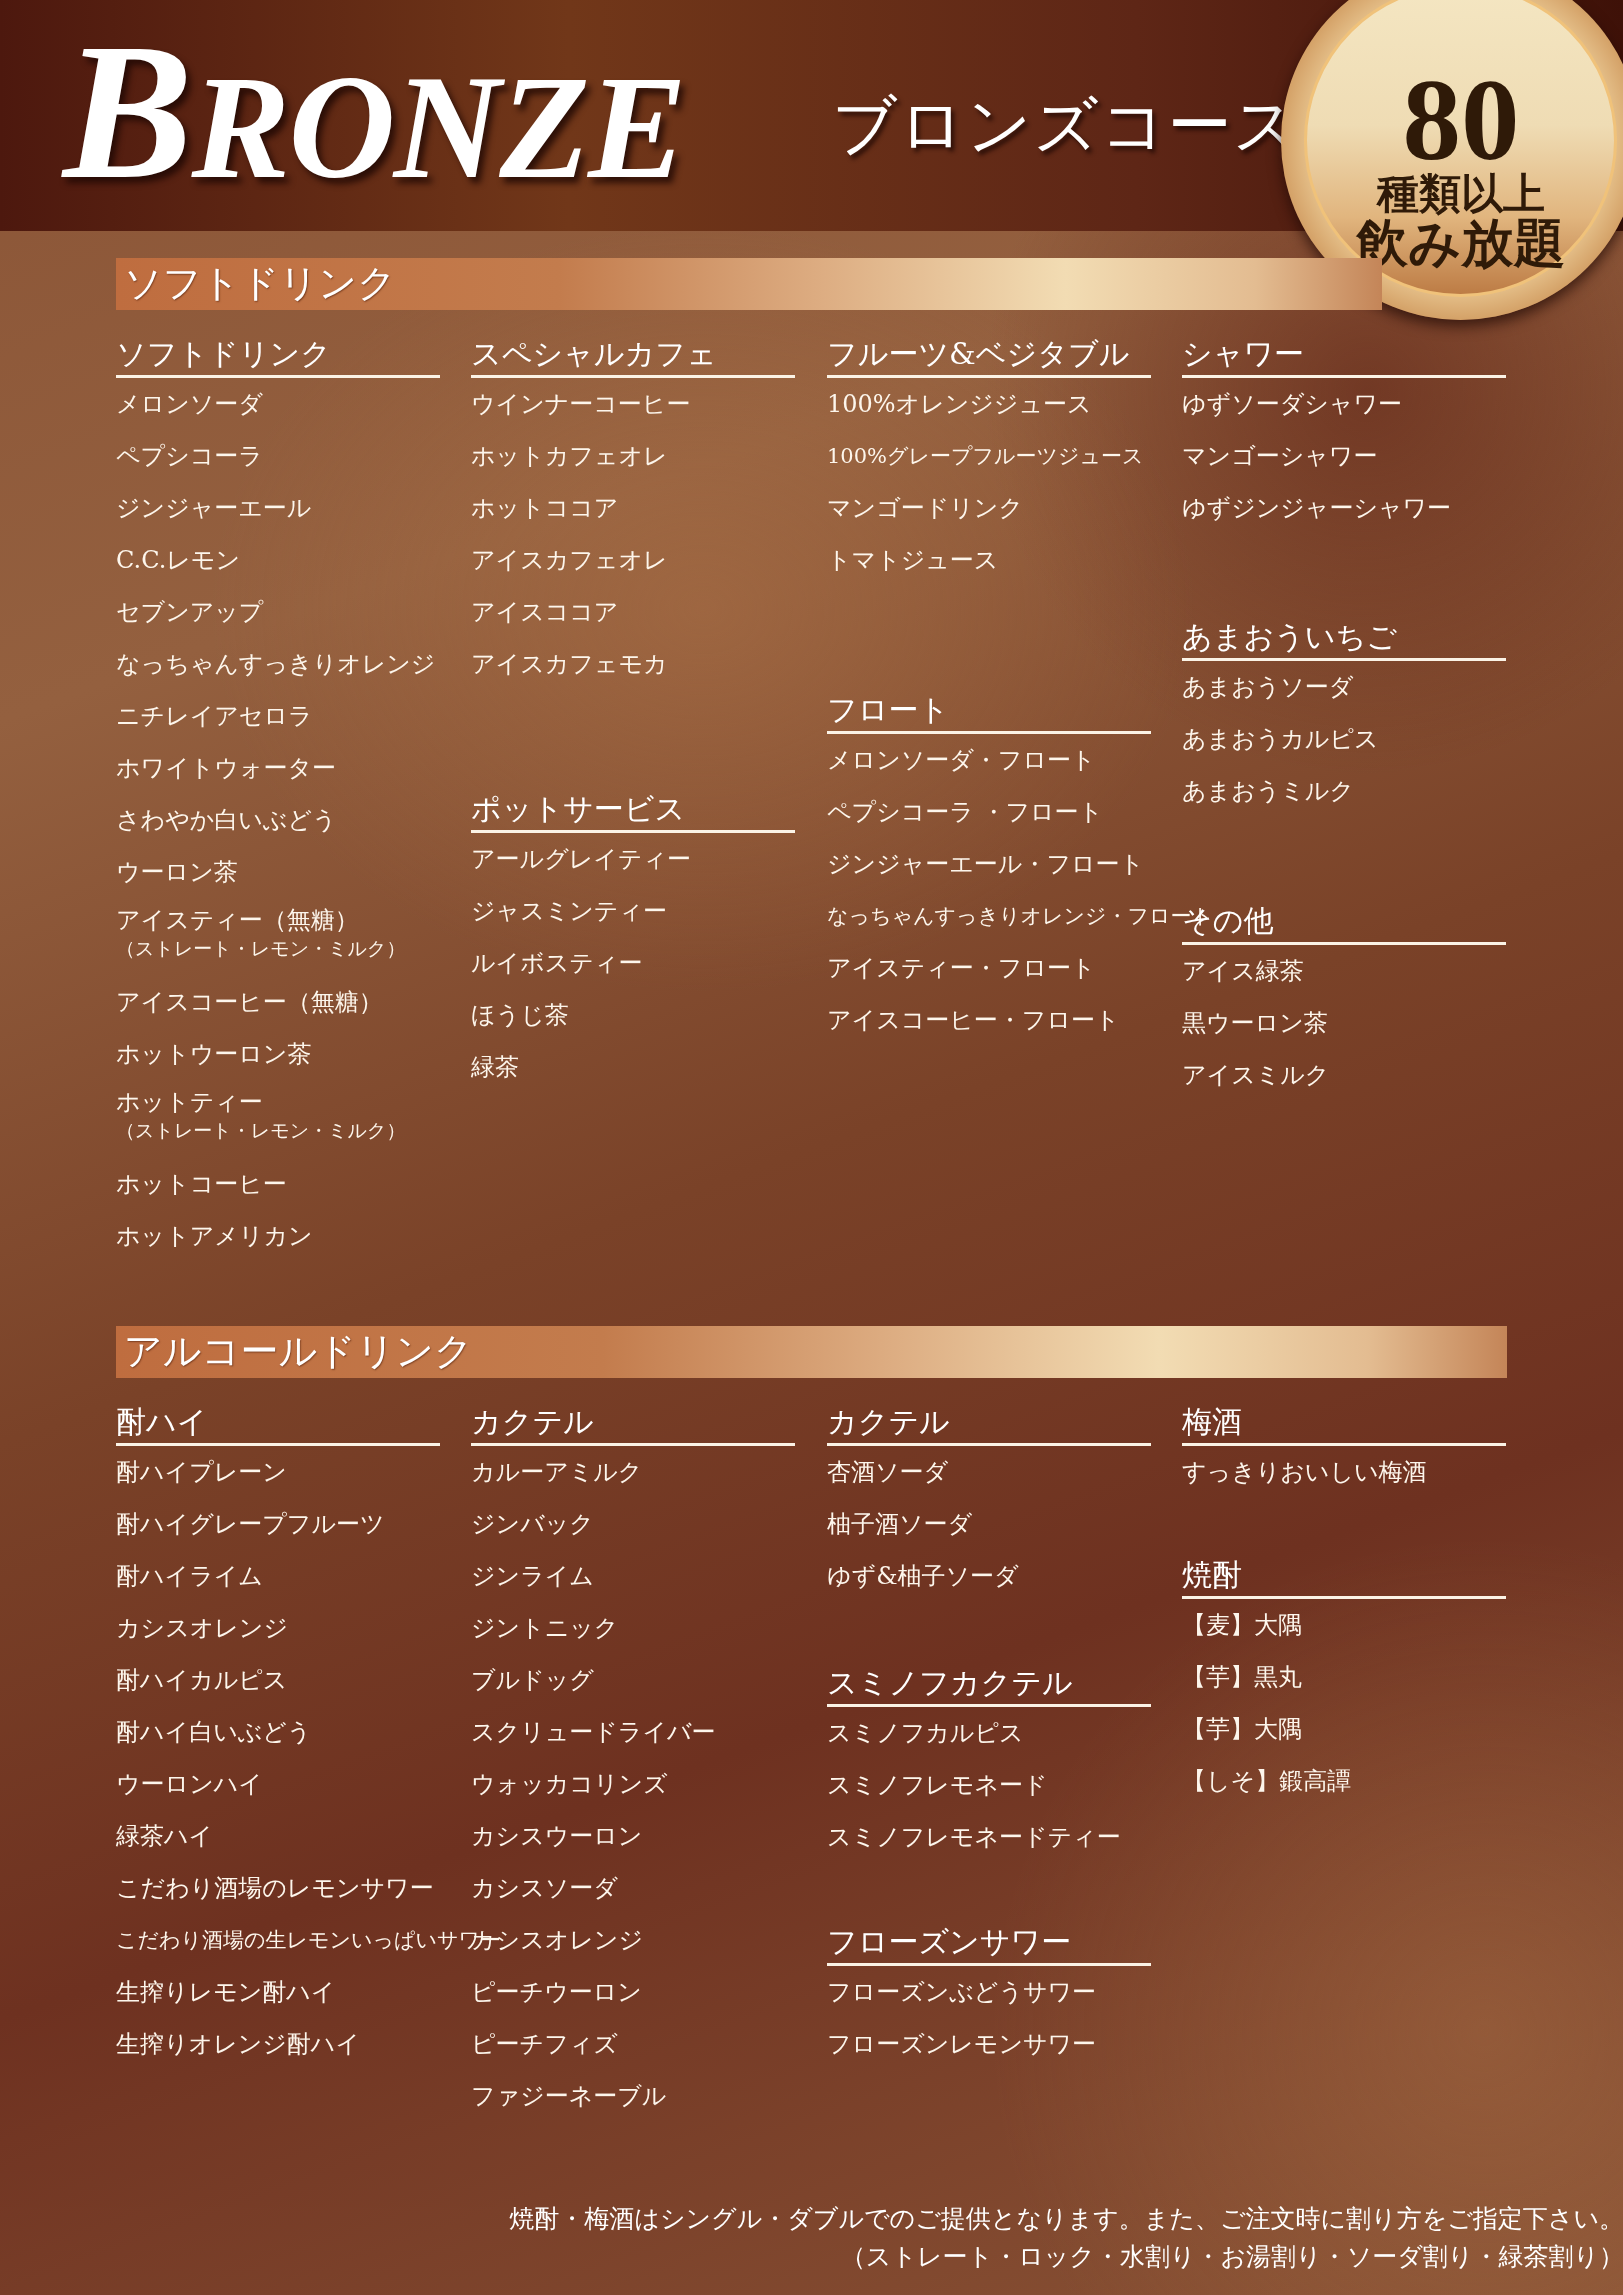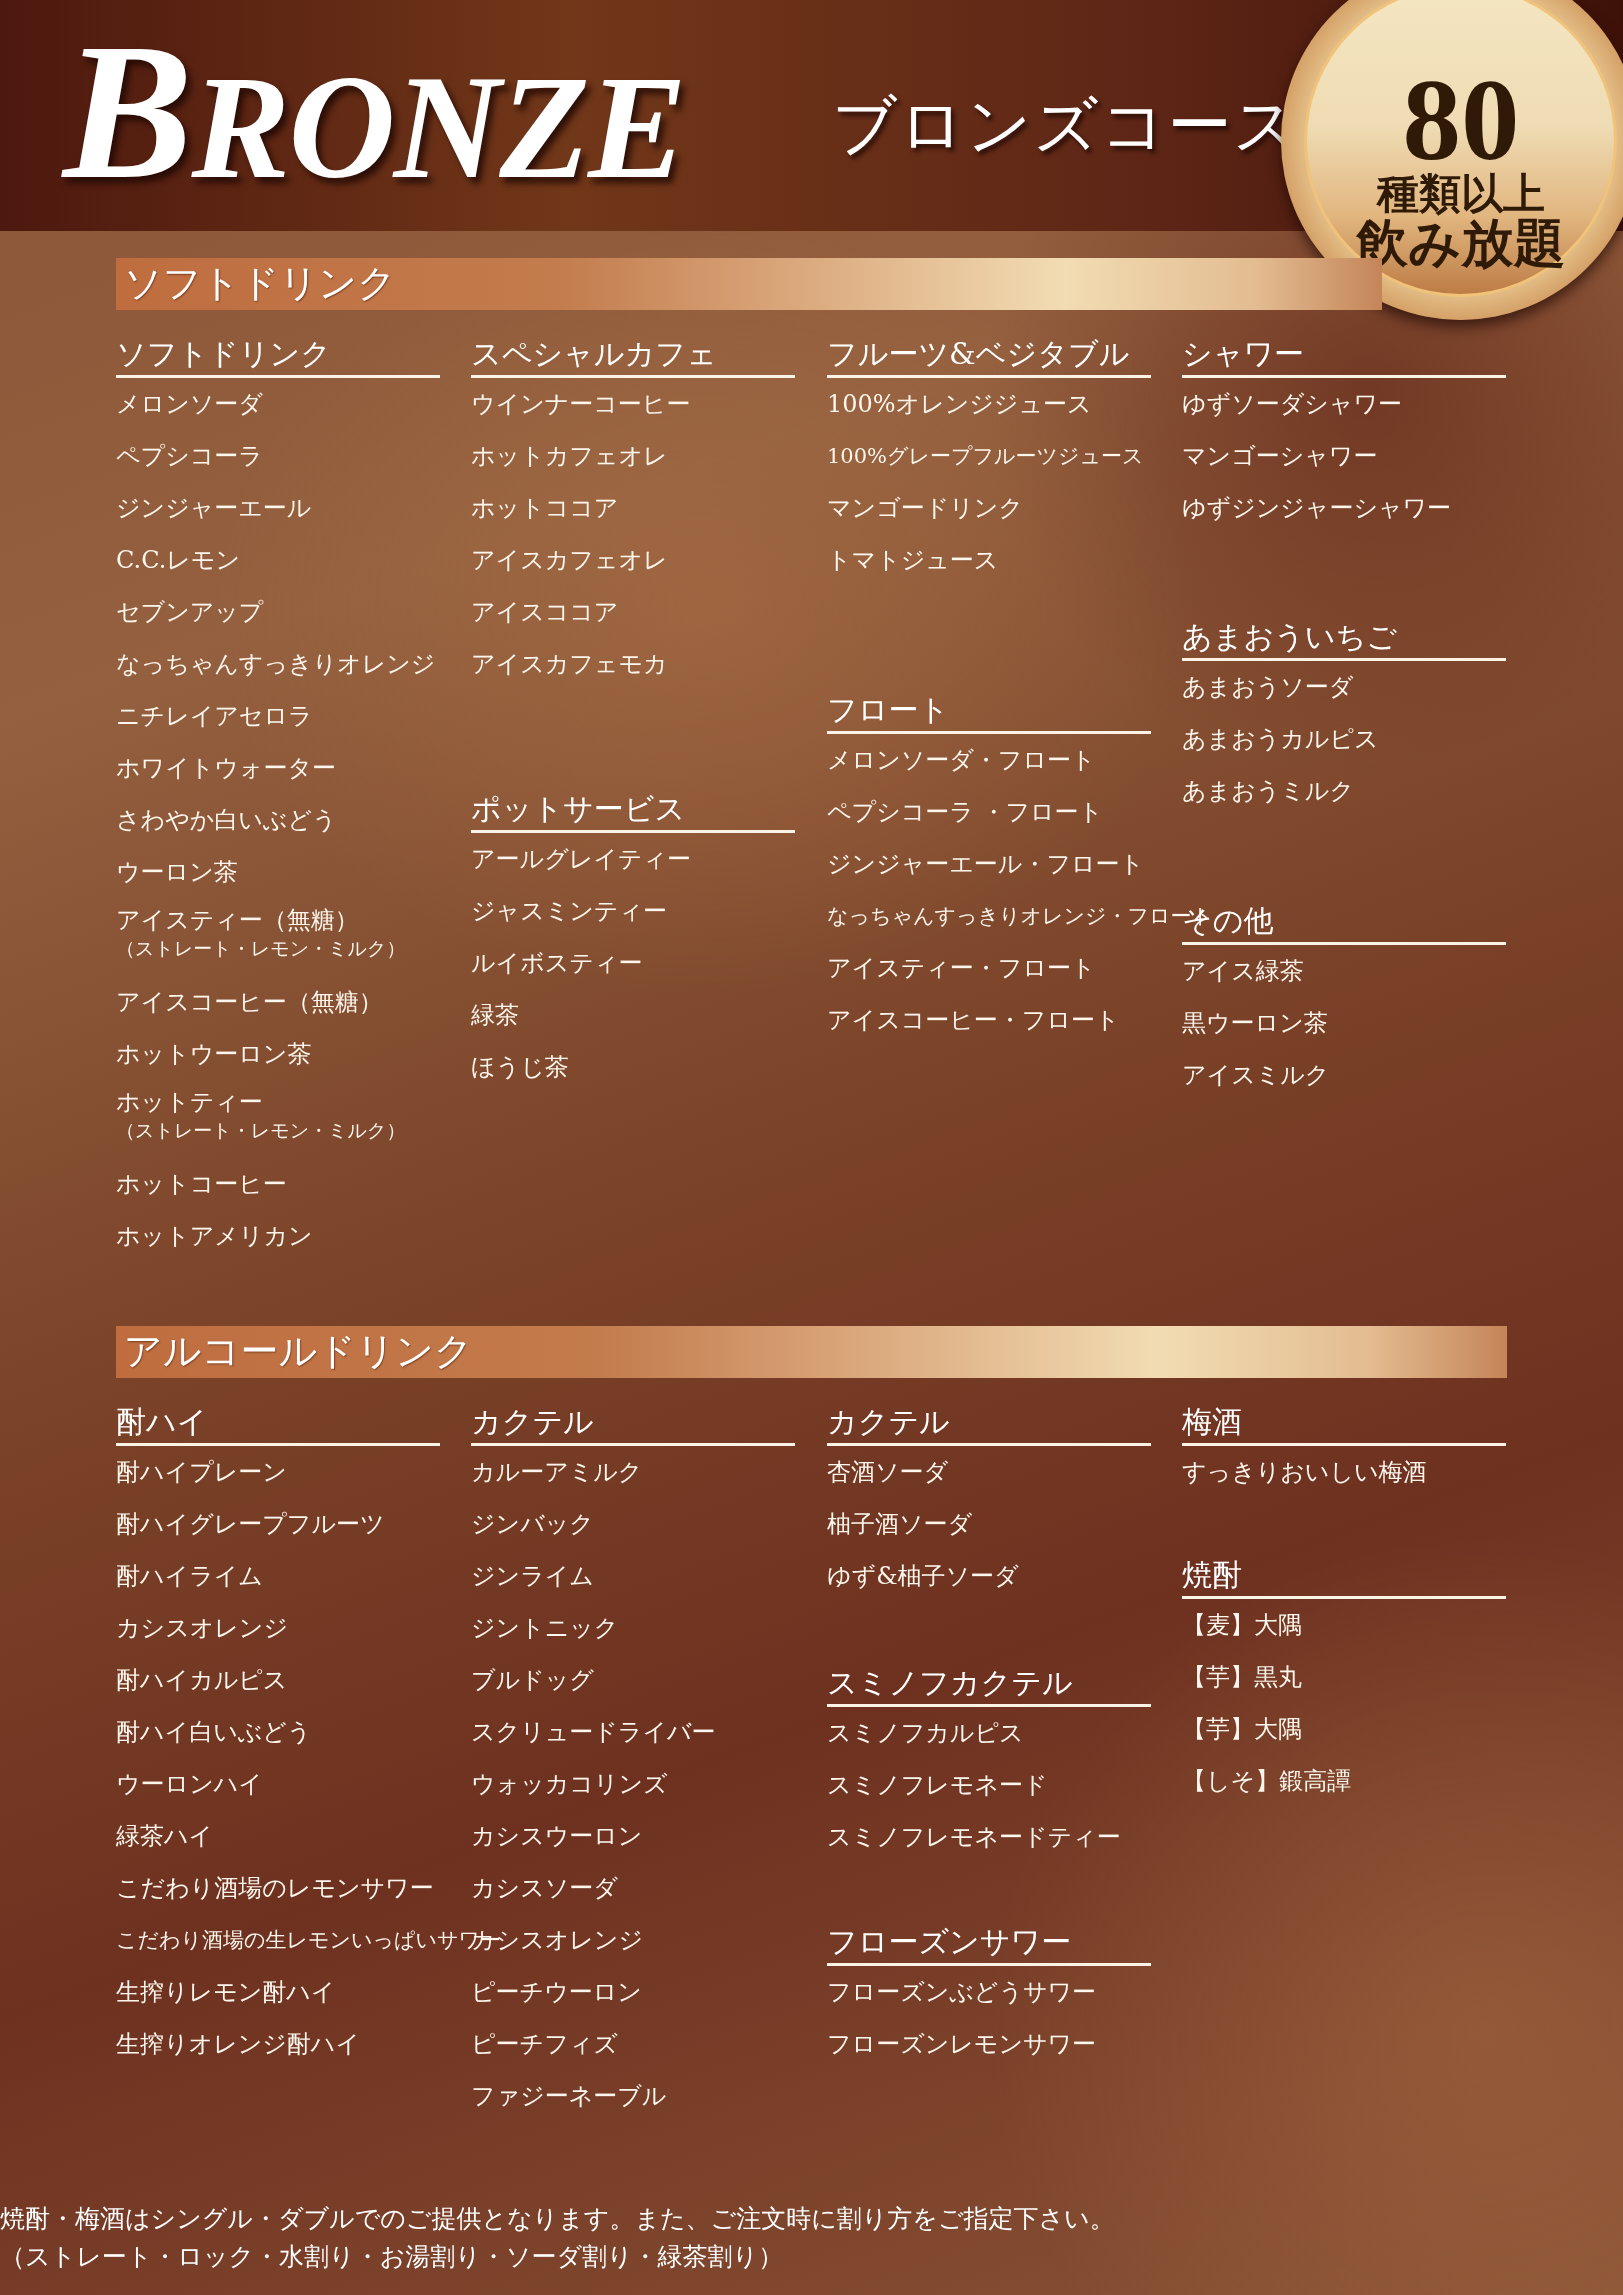--- a/index.html
+++ b/index.html
@@ -144,8 +144,8 @@
           <li class="item"><span>アールグレイティー</span></li>
           <li class="item"><span>ジャスミンティー</span></li>
           <li class="item"><span>ルイボスティー</span></li>
+          <li class="item"><span>ほうじ茶</span></li>
           <li class="item"><span>緑茶</span></li>
-          <li class="item"><span>ほうじ茶</span></li>
         </ul>
       </div>
     </div>

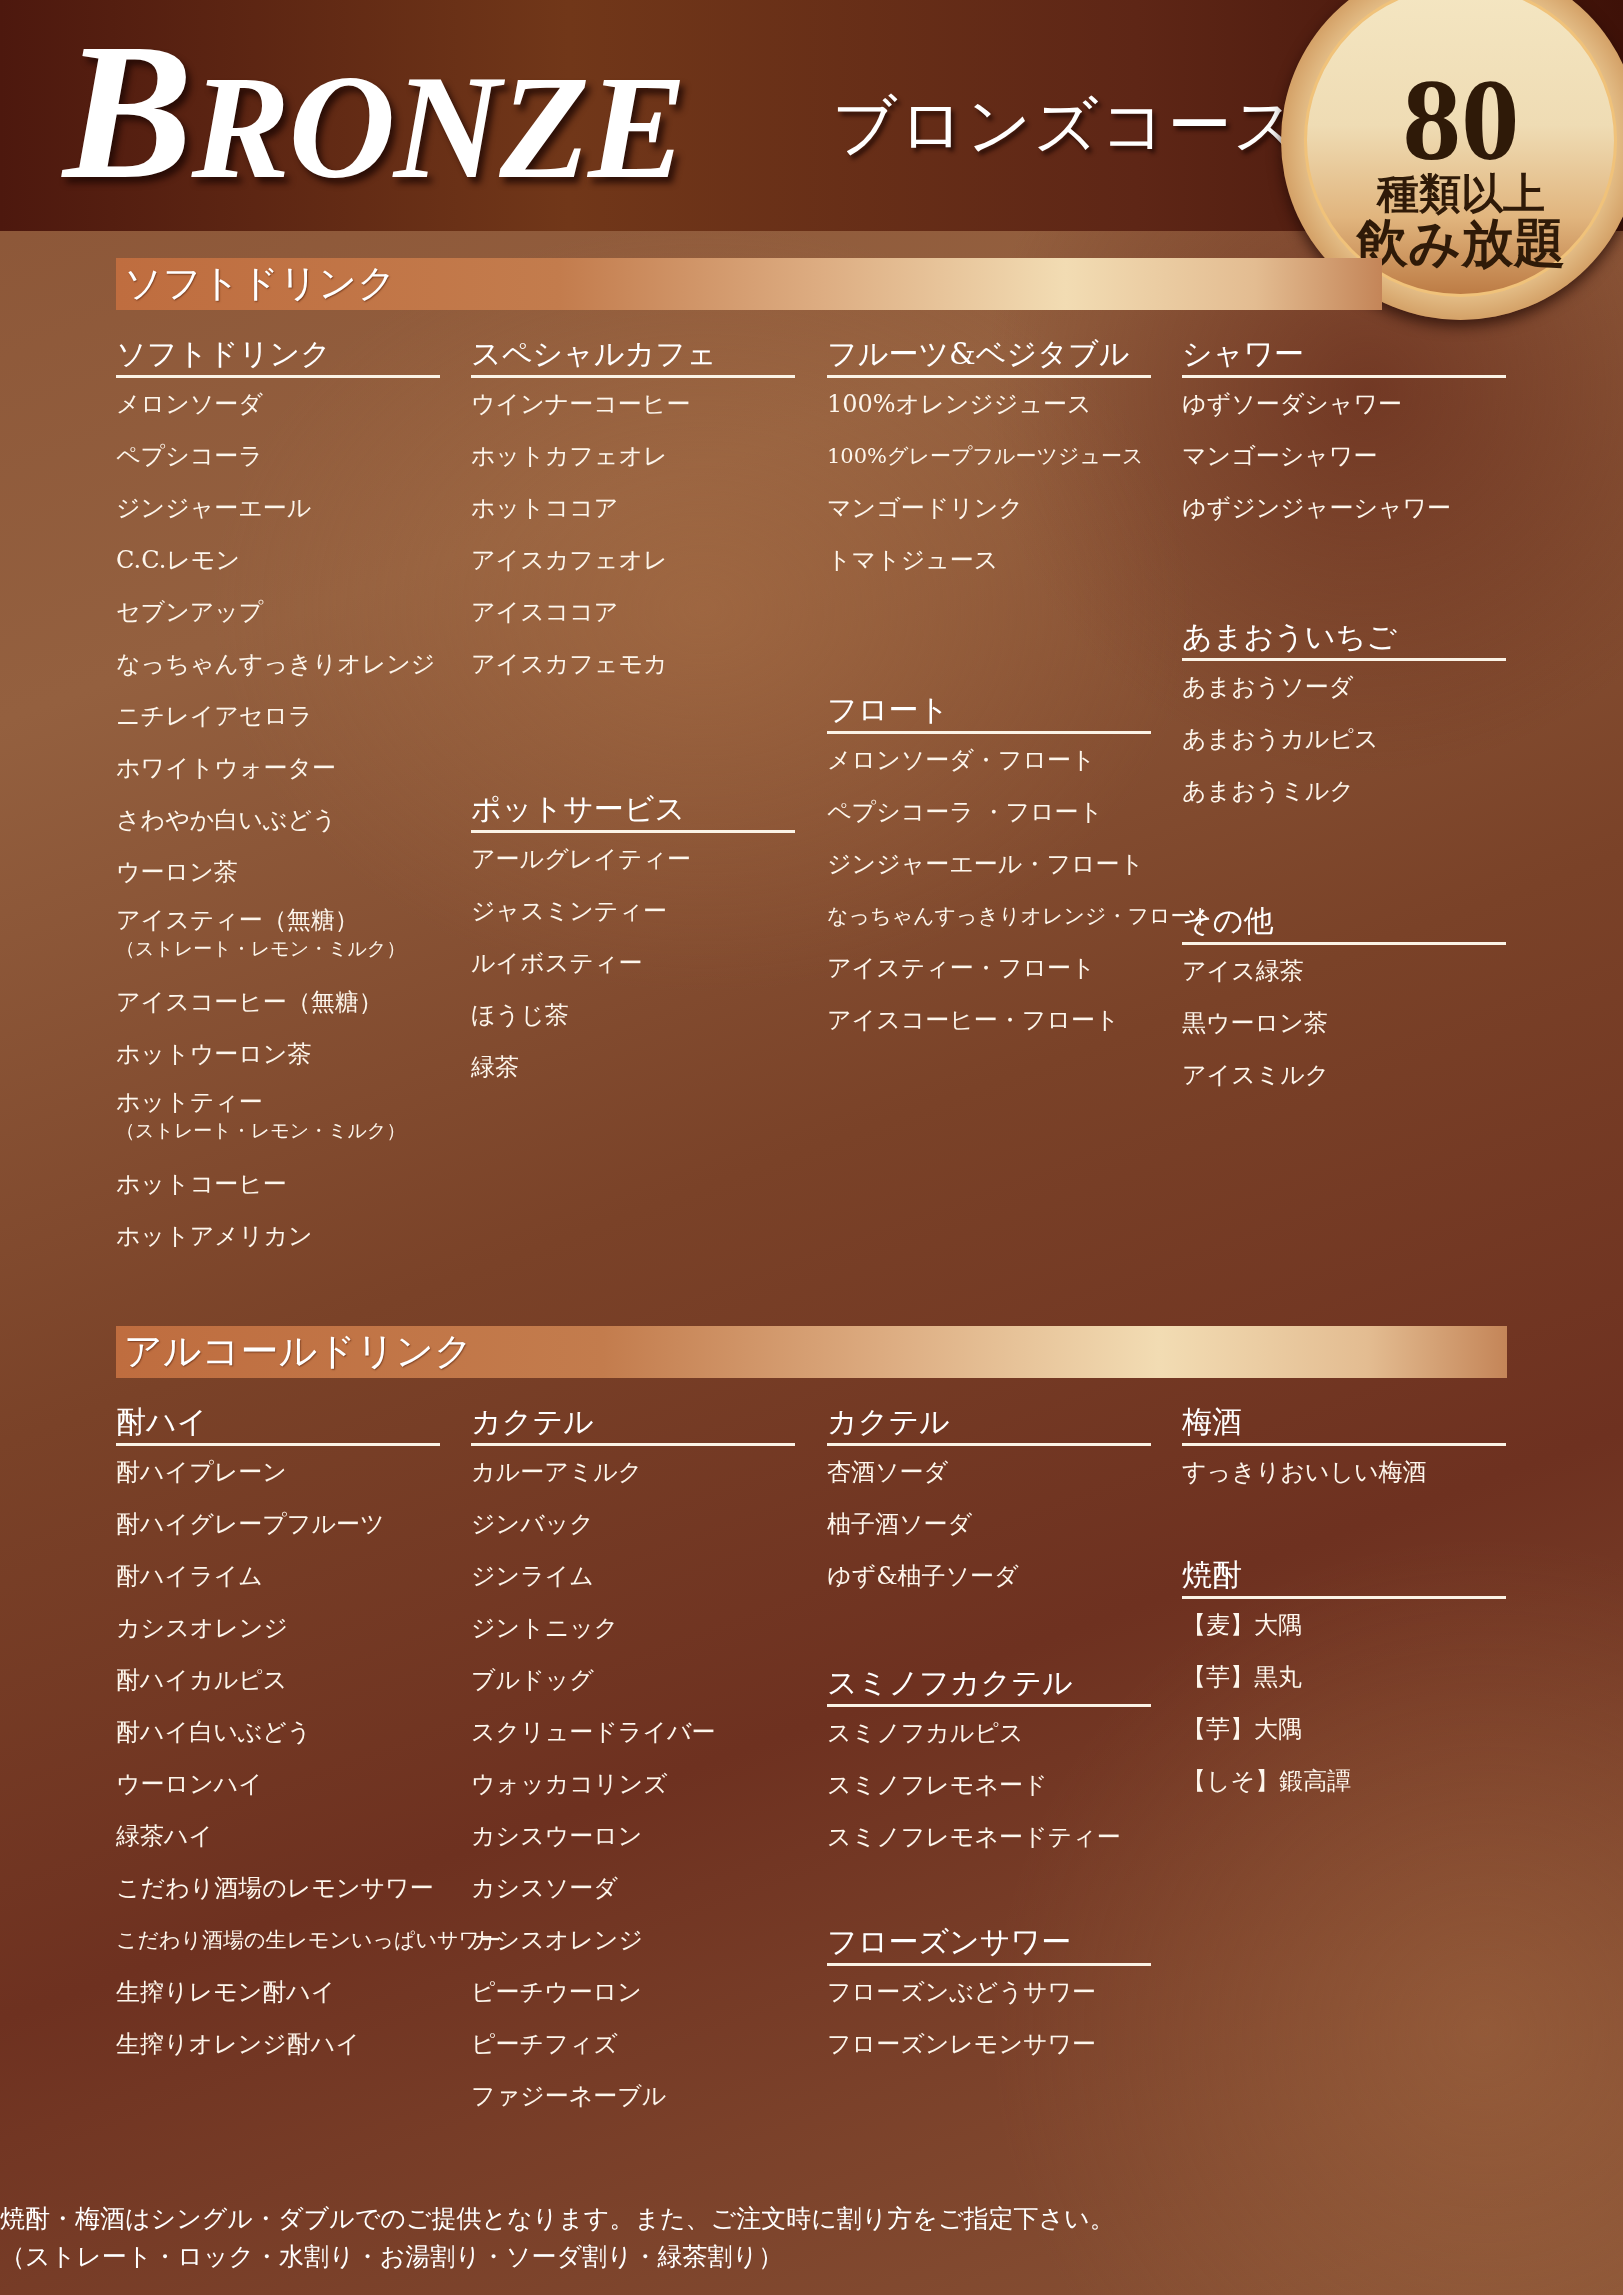--- a/index.html
+++ b/index.html
@@ -76,7 +76,7 @@
   .item.two { height:78px; line-height:31px; padding-top:7.8px; box-sizing:border-box; }
   .item .sub { display:block; font-size:19px; line-height:25px; }
   .foot {
-    position:absolute; left:0; width:1624px; text-align:left; color:#fff;
+    position:absolute; left:0; width:1624px; text-align:right; color:#fff;
     font-size:25px; line-height:38px;
   }
 </style>

